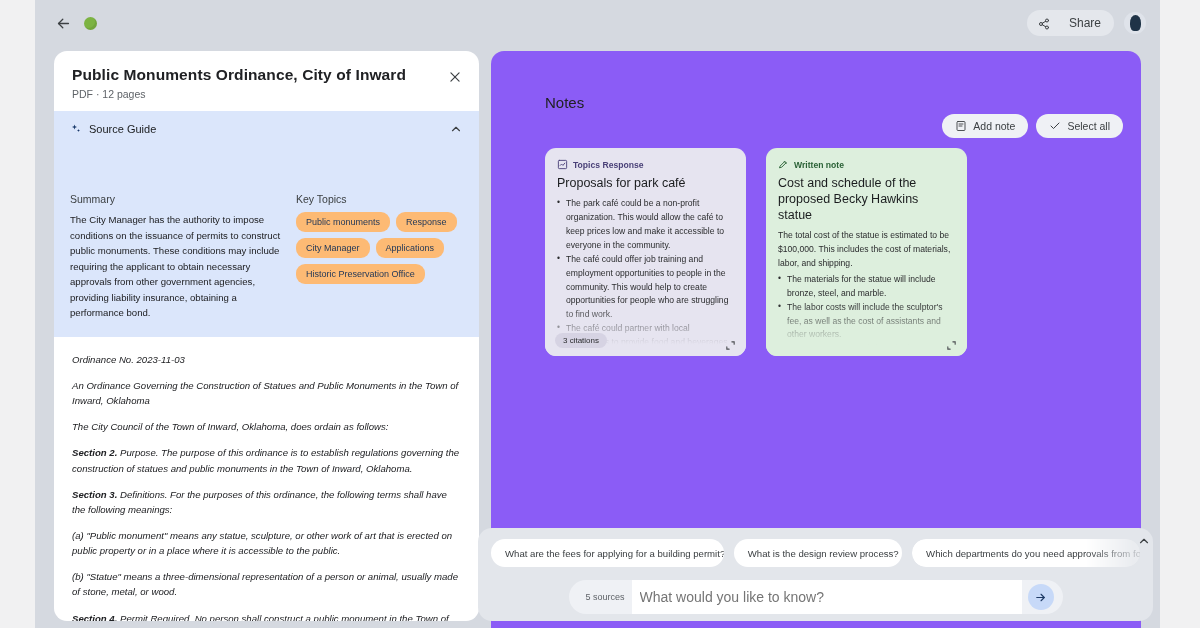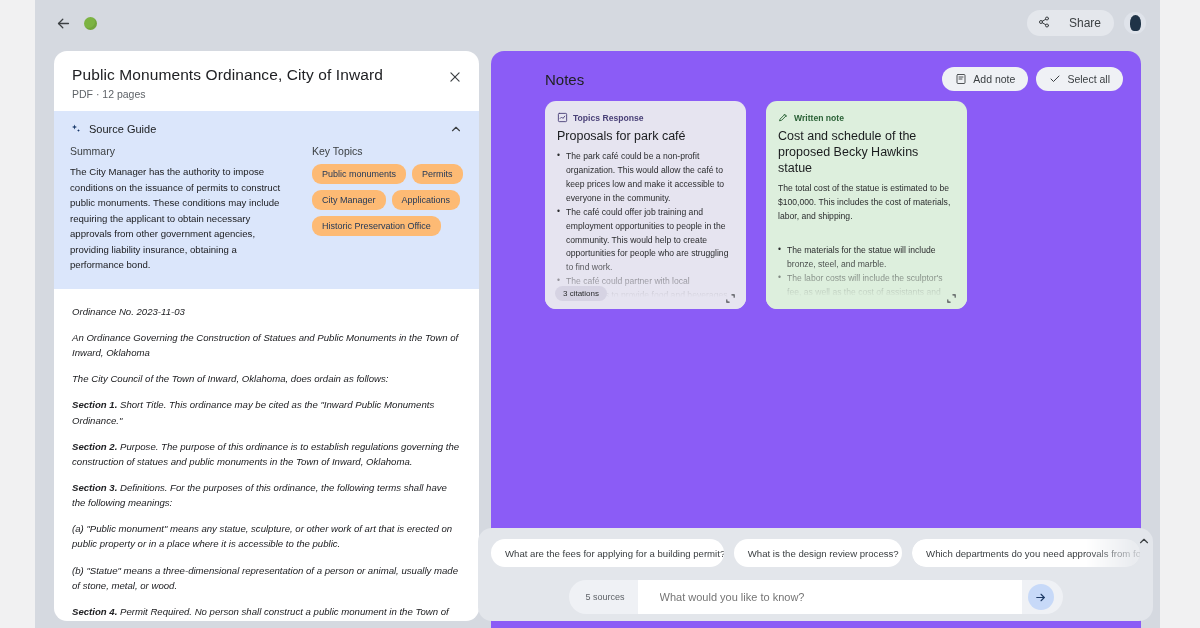--- a/index.html
+++ b/index.html
@@ -44,7 +44,7 @@
     display: flex; align-items: center; gap: 10px;
   }
   .share-btn {
-    display: flex; align-items: flex-start; gap: 19px;
+    display: flex; align-items: flex-end; gap: 19px;
     background: #e4e7ec; border-radius: 16px;
     padding: 6px 13px 6px 11px; font-size: 12px; color: #3c4043;
     cursor: pointer;

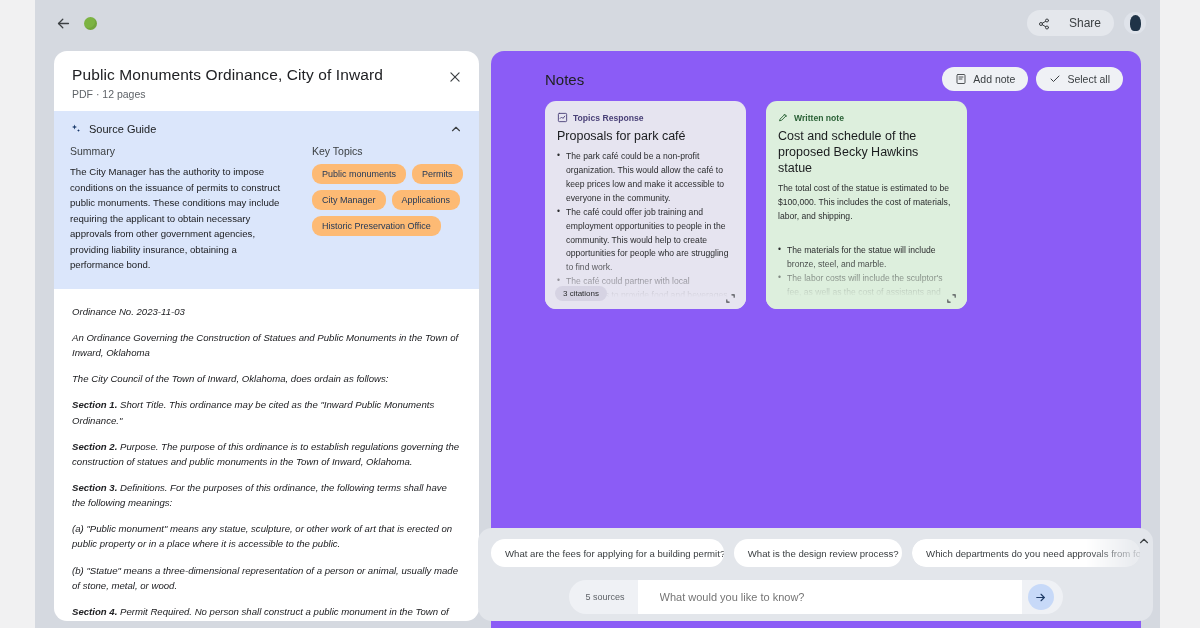--- a/index.html
+++ b/index.html
@@ -68,7 +68,7 @@
   }
   #doc-head { padding: 15px 18px 11px 18px; position: relative; }
   #doc-head h1 {
-    font-size: 15.5px; font-weight: 400; color: #202124;
+    font-size: 15.5px; font-weight: 700; color: #202124;
     letter-spacing: .1px;
   }
   #doc-meta { font-size: 10.5px; color: #5f6368; margin-top: 4px; }

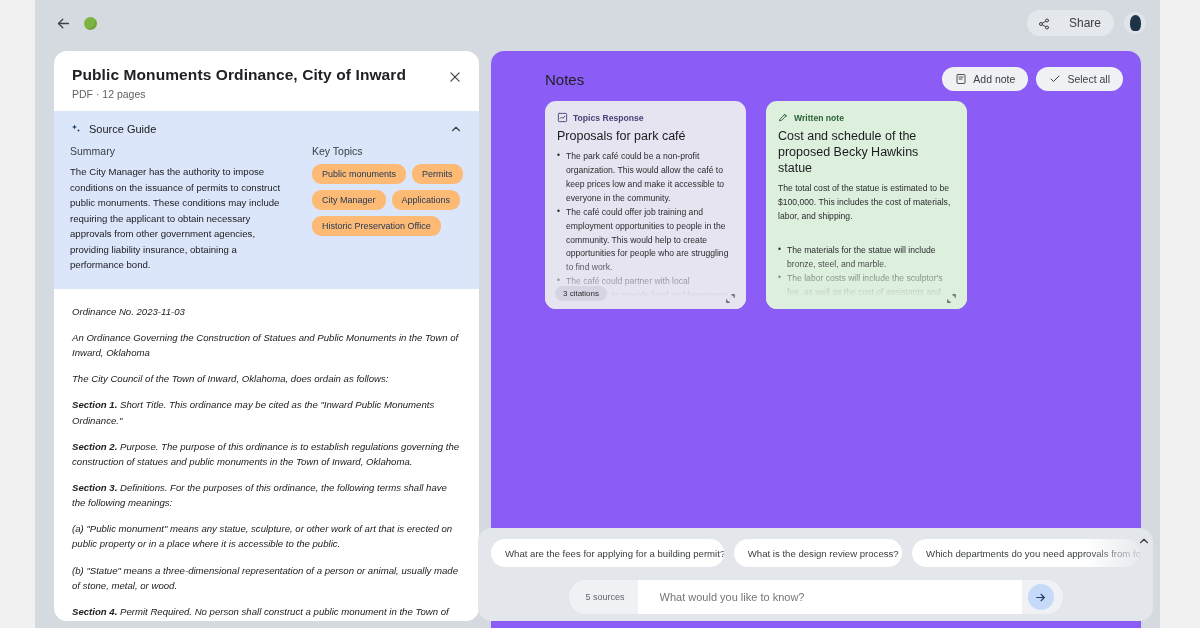--- a/index.html
+++ b/index.html
@@ -126,7 +126,7 @@
     display: flex; align-items: center; gap: 6px;
     background: #eff1f5; border-radius: 16px;
     padding: 6px 13px; font-size: 10.5px; color: #3c4043;
-    cursor: pointer; white-space: nowrap;
+    cursor: pointer; white-space: nowrap; margin-top: 47px;
   }
 
   #notes-grid {

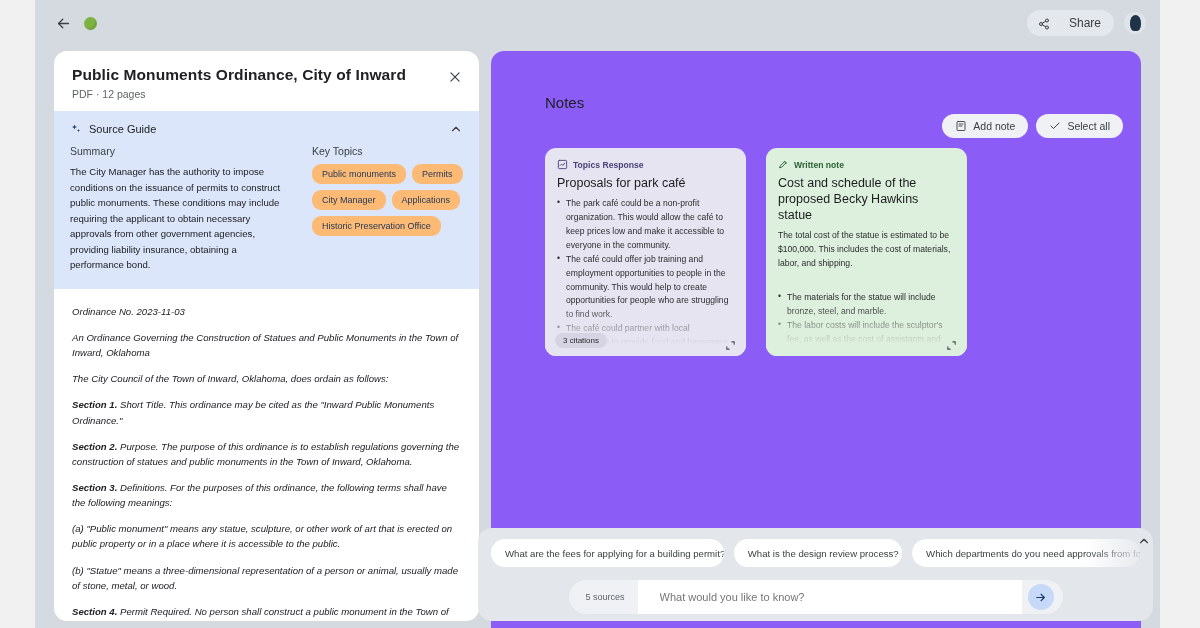--- a/index.html
+++ b/index.html
@@ -90,7 +90,7 @@
   #sg-chevron {
     position: absolute; right: 0; top: 2px; color: #3c4043; cursor: pointer;
   }
-  #sg-body { display: flex; gap: 30px; }
+  #sg-body { display: flex; gap: 14px; margin-top: 48px; }
   #sg-left { width: 212px; }
   #sg-right { flex: 1; }
   .sg-sub { font-size: 10.5px; color: #3c4043; margin-bottom: 7px; }

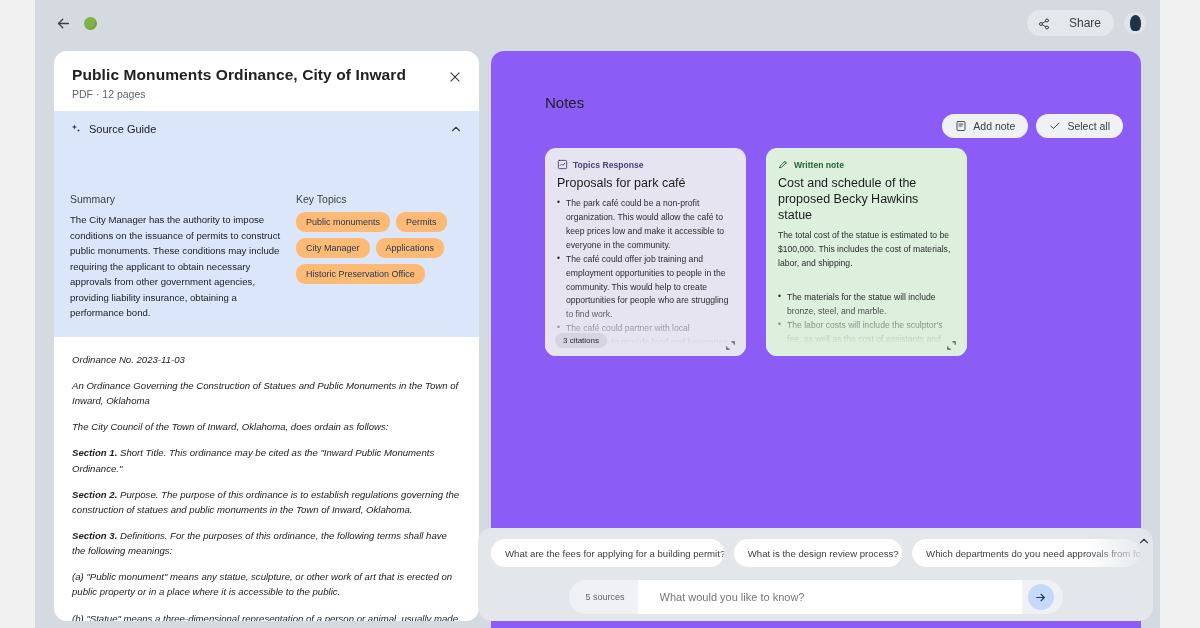--- a/index.html
+++ b/index.html
@@ -292,7 +292,7 @@
           <div class="sg-sub">Key Topics</div>
           <div id="sg-chips">
               <div class="chip">Public monuments</div>
-              <div class="chip">Permits</div>
+              <div class="chip">Response</div>
               <div class="chip">City Manager</div>
               <div class="chip">Applications</div>
               <div class="chip">Historic Preservation Office</div>

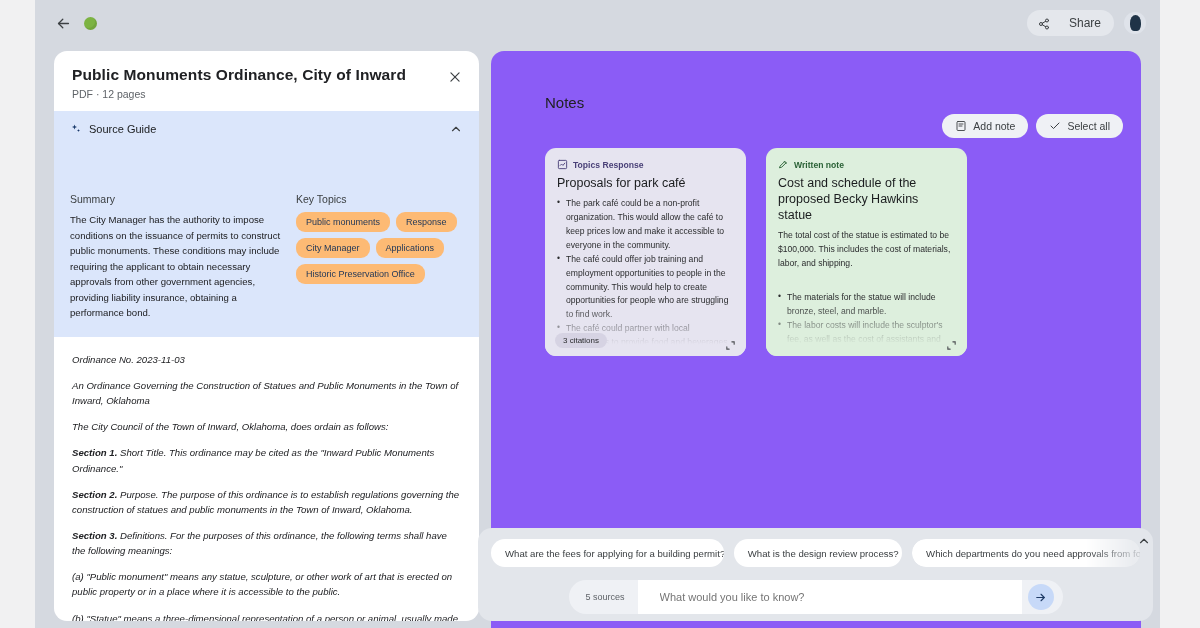--- a/index.html
+++ b/index.html
@@ -151,7 +151,7 @@
     margin-bottom: 6px;
   }
   .note-body { font-size: 8.6px; line-height: 1.62; color: #2b2c2e; }
-  .note-body p { margin-bottom: 20px; }
+  .note-body p { margin-bottom: 2px; }
   .note-body ul { list-style: none; }
   .note-body li {
     position: relative; padding-left: 9px; margin-bottom: 0;

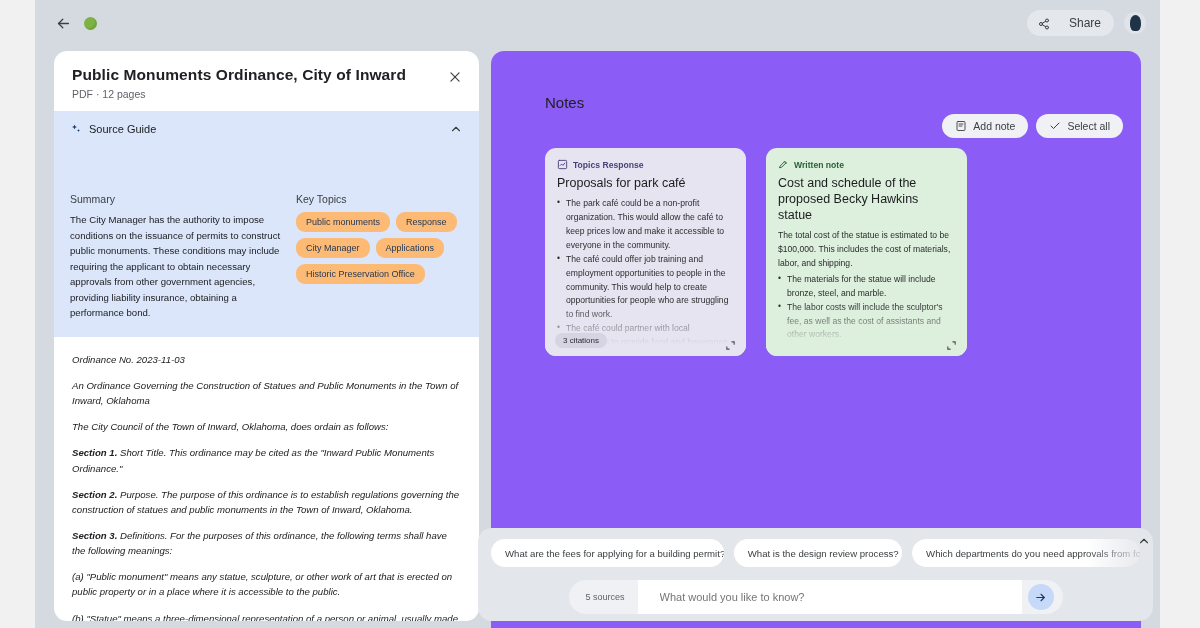--- a/index.html
+++ b/index.html
@@ -305,7 +305,6 @@
         <p>Ordinance No. 2023-11-03</p>
         <p>An Ordinance Governing the Construction of Statues and Public Monuments in the Town of Inward, Oklahoma</p>
         <p>The City Council of the Town of Inward, Oklahoma, does ordain as follows:</p>
-        <p><b>Section 1.</b> Short Title. This ordinance may be cited as the "Inward Public Monuments Ordinance."</p>
         <p><b>Section 2.</b> Purpose. The purpose of this ordinance is to establish regulations governing the construction of statues and public monuments in the Town of Inward, Oklahoma.</p>
         <p><b>Section 3.</b> Definitions. For the purposes of this ordinance, the following terms shall have the following meanings:</p>
         <p>(a) "Public monument" means any statue, sculpture, or other work of art that is erected on public property or in a place where it is accessible to the public.</p>

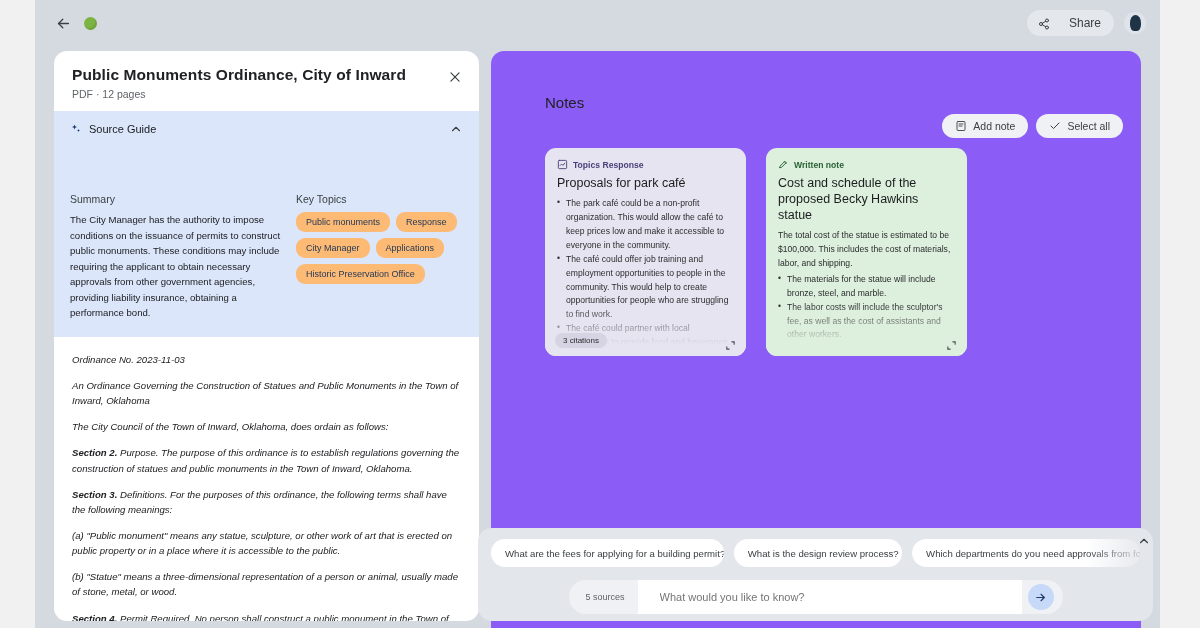--- a/index.html
+++ b/index.html
@@ -211,7 +211,7 @@
     display: flex; align-items: center; padding: 0 4px 0 0;
   }
   #sources-count {
-    font-size: 9px; color: #5f6368; padding: 0 13px 0 17px;
+    font-size: 9px; color: #5f6368; padding: 0 7px 0 17px;
     white-space: nowrap;
   }
   #query-input {

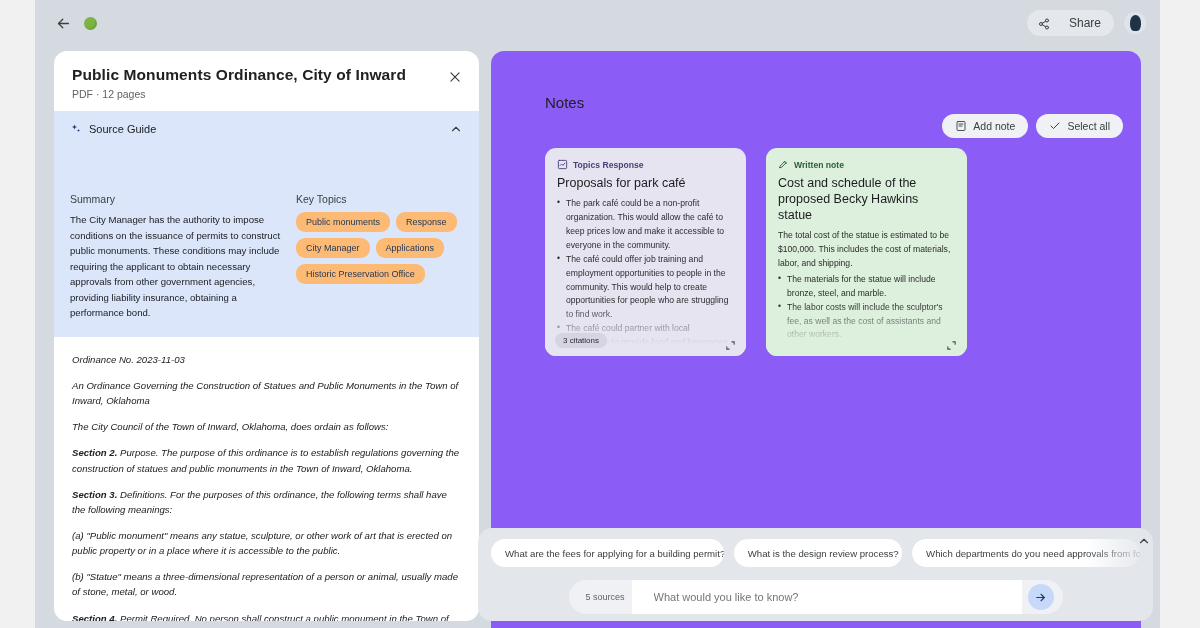--- a/index.html
+++ b/index.html
@@ -216,8 +216,8 @@
   }
   #query-input {
     flex: 1; height: 34px; border: none; outline: none;
-    background: #fff; font-size: 11px; color: #3c4043;
-    font-family: "Liberation Sans", sans-serif; padding: 0 22px;
+    background: #fff; font-size: 14px; color: #3c4043;
+    font-family: "Liberation Sans", sans-serif; padding: 0 8px;
   }
   #send-btn {
     width: 26px; height: 26px; border-radius: 50%;

